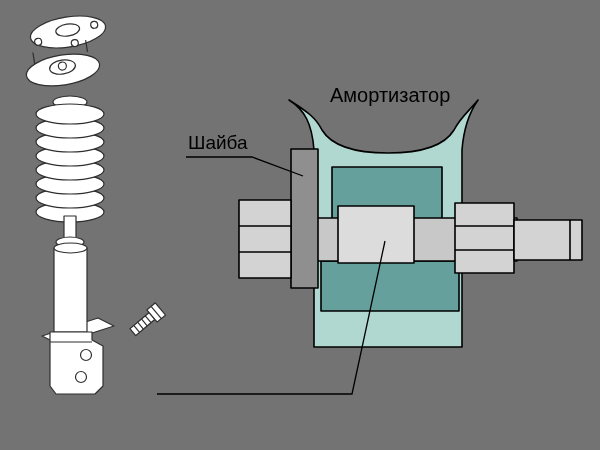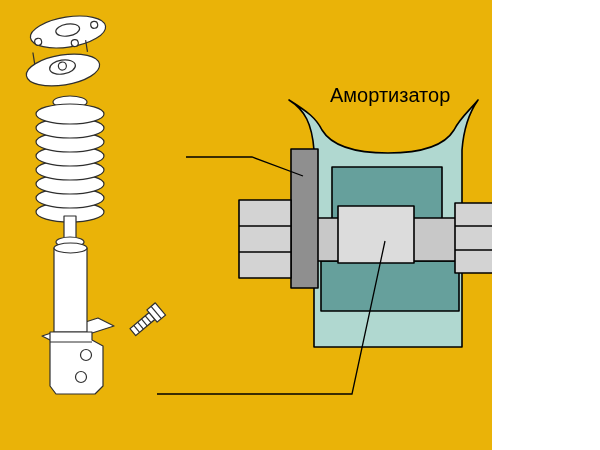--- a/index.html
+++ b/index.html
@@ -5,8 +5,8 @@
   html,body{margin:0;padding:0;background:#ffffff;}
   .canvas{
     position:relative;
-    width:492px;height:450px;
-    background:#eab308;
+    width:600px;height:450px;
+    background:#737373;
     font-family:"Liberation Sans",sans-serif;
     overflow:hidden;
   }

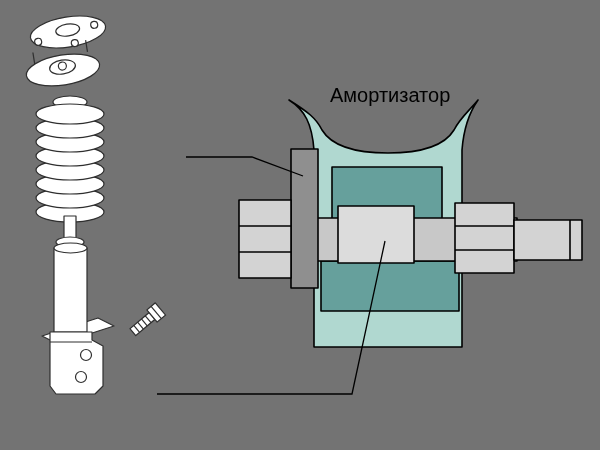--- a/index.html
+++ b/index.html
@@ -130,6 +130,7 @@
 
   <div class="label label-title" style="left:330px;top:84px;">Амортизатор</div>
 
+  <div class="label" style="left:188px;top:133px;">Шайба</div>
 
 </div>
 

